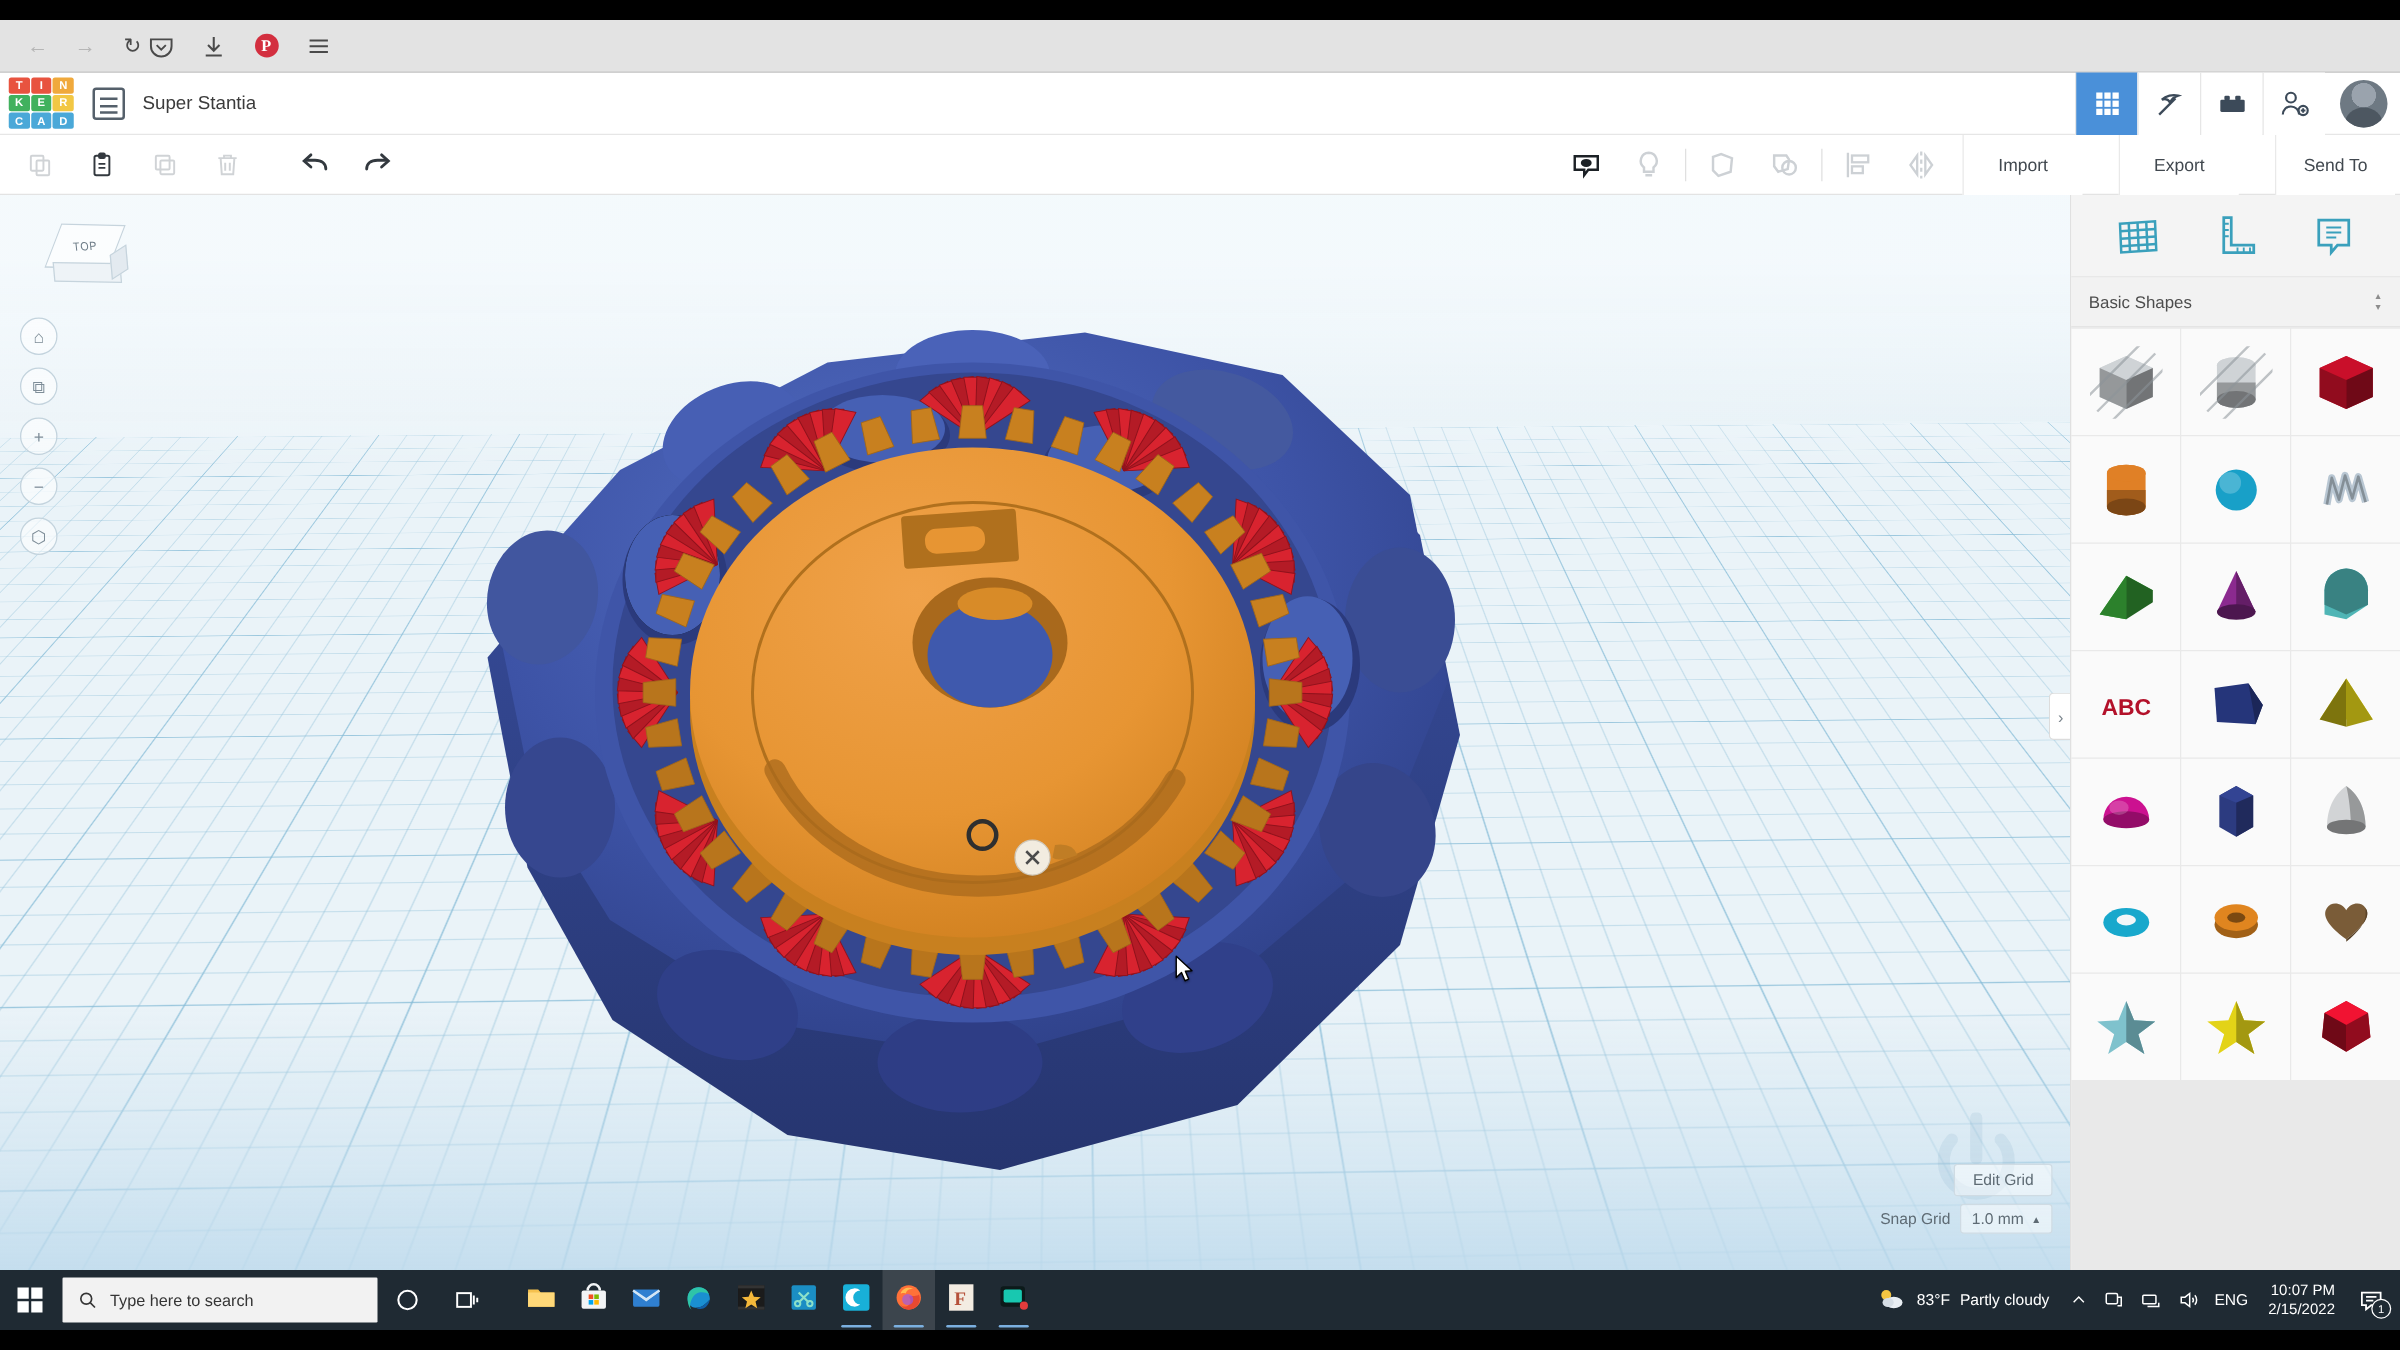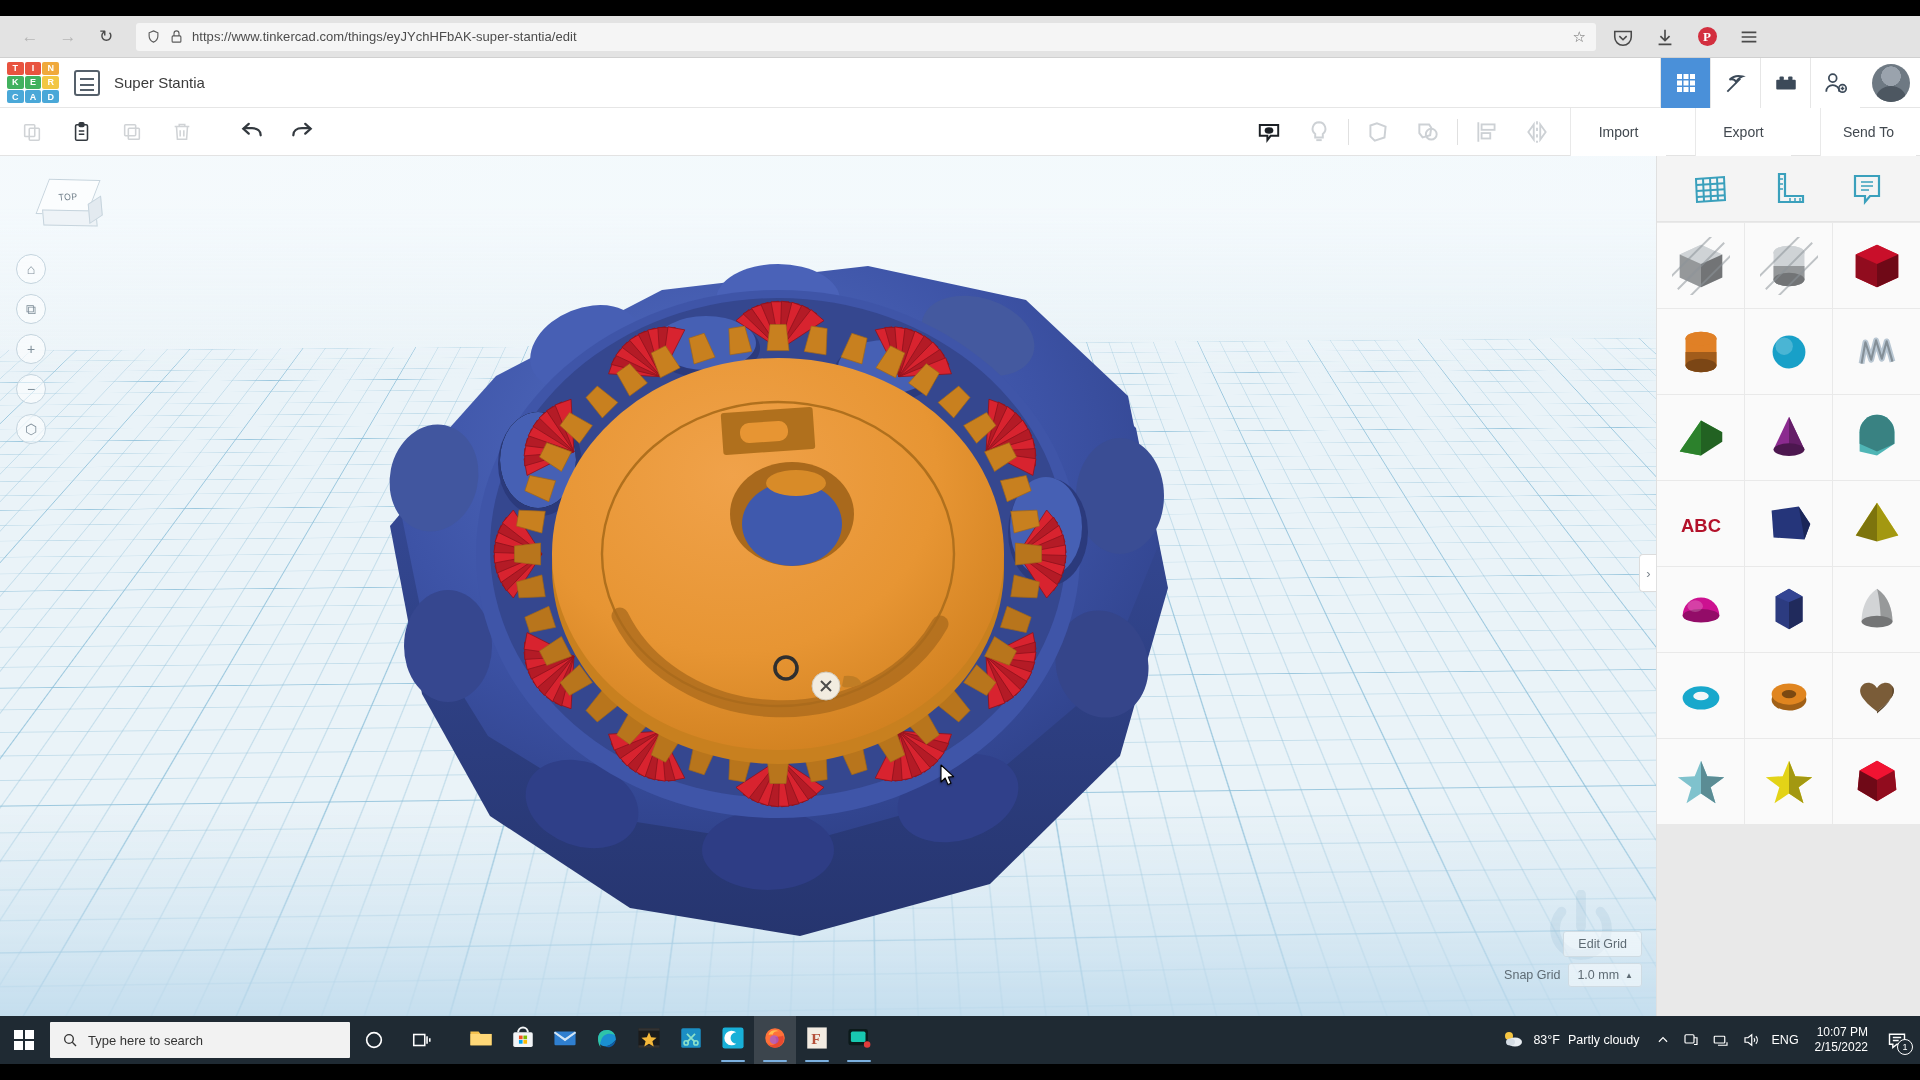--- a/index.html
+++ b/index.html
@@ -292,17 +292,6 @@
       <div class="nav-btn">↻</div>
     </div>
 
-    <div class="url-wrap">
-      <svg class="url-icon" viewBox="0 0 24 24" fill="none" stroke="currentColor" stroke-width="1.8">
-        <path d="M12 3l7 3v5c0 5-3 8-7 10-4-2-7-5-7-10V6z"></path>
-      </svg>
-      <svg class="url-icon" viewBox="0 0 24 24" fill="none" stroke="currentColor" stroke-width="1.8">
-        <rect x="5" y="11" width="14" height="10" rx="1.6"></rect>
-          <path d="M8 11V7a4 4 0 018 0v4"></path>
-      </svg>
-      <span class="url-text">https://www.tinkercad.com/things/eyJYchHFbAK-super-stantia/edit</span>
-      <span class="star-btn">☆</span>
-    </div>
 
     <div class="ext-icons">
       <div class="ext-icon">

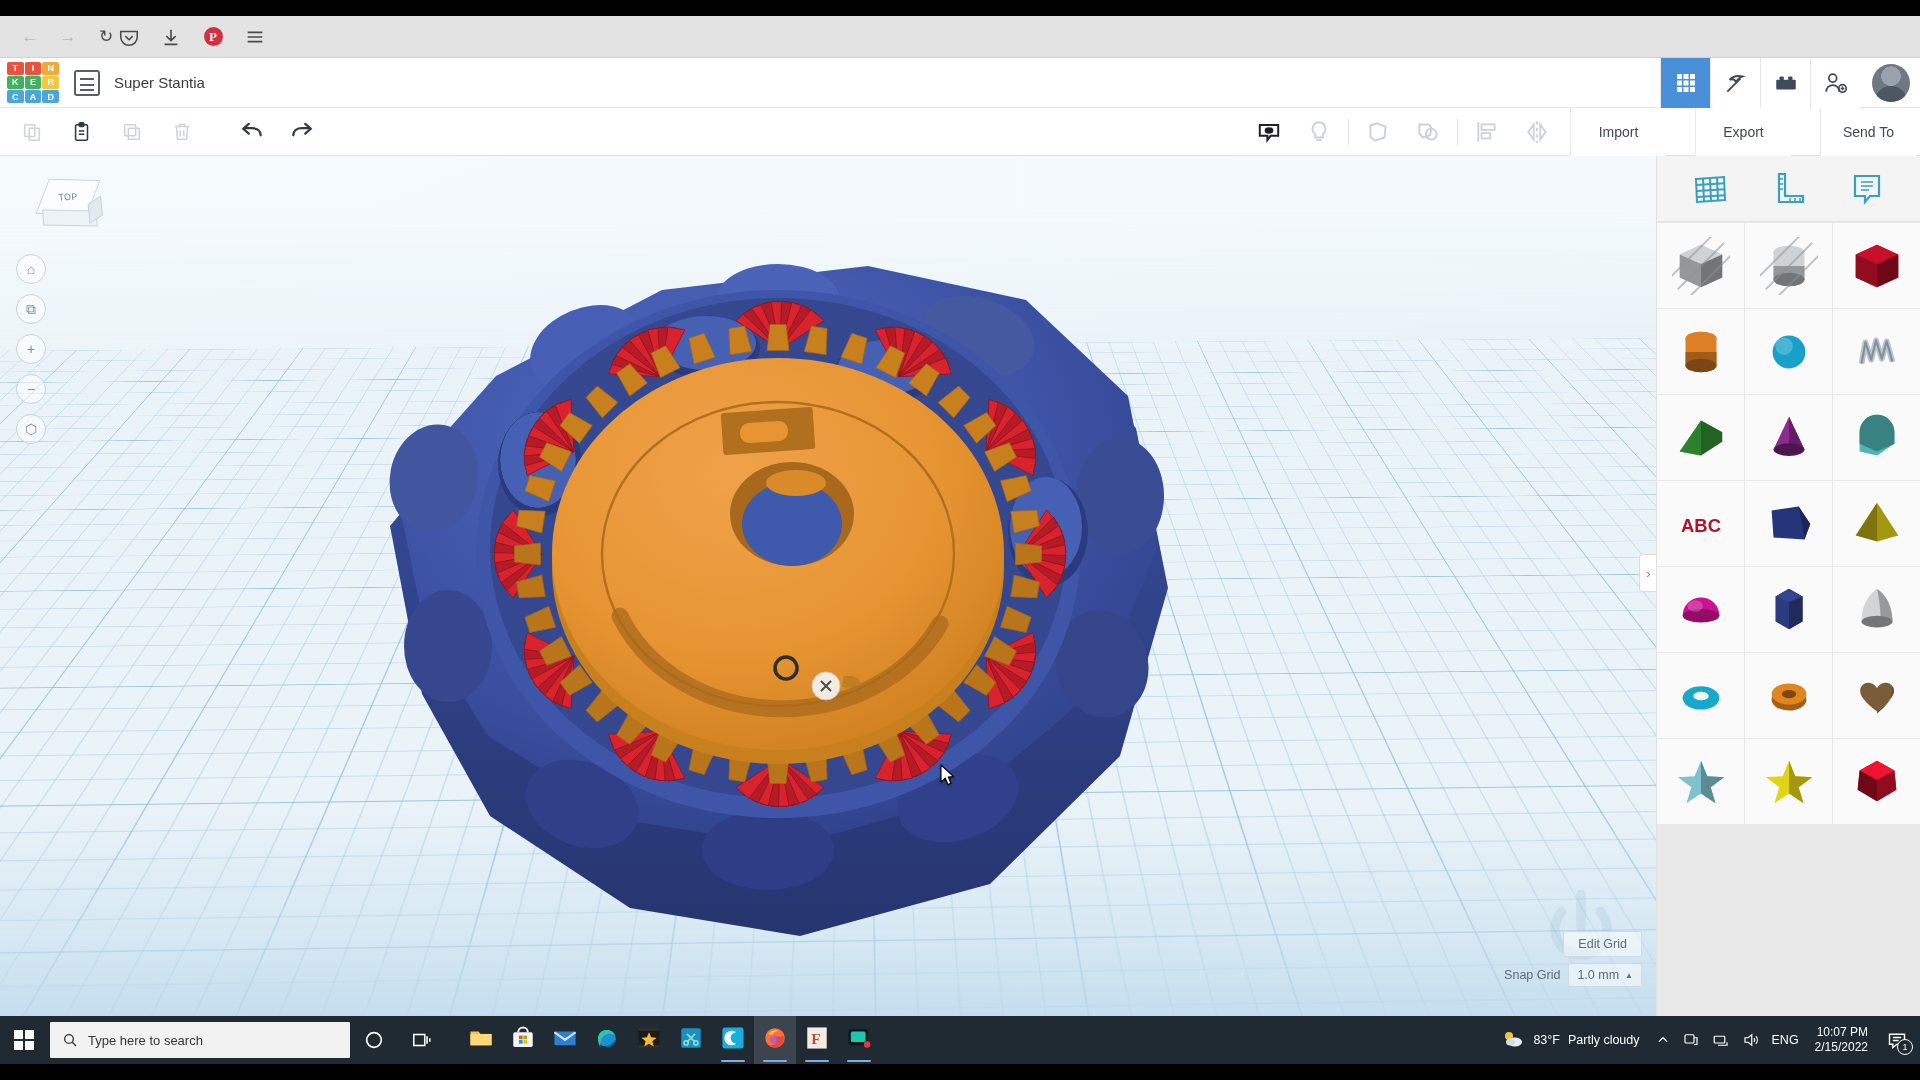--- a/index.html
+++ b/index.html
@@ -786,6 +786,13 @@
       </div>
     </div>
 
+    <div class="shape-select">
+      <span class="shape-select-label">Basic Shapes</span>
+      <span class="spinner">
+        <span>▲</span>
+          <span>▼</span>
+      </span>
+    </div>
 
     <div class="shape-grid" id="shapeGrid">
         <div class="shape-cell" title="Box Hole">

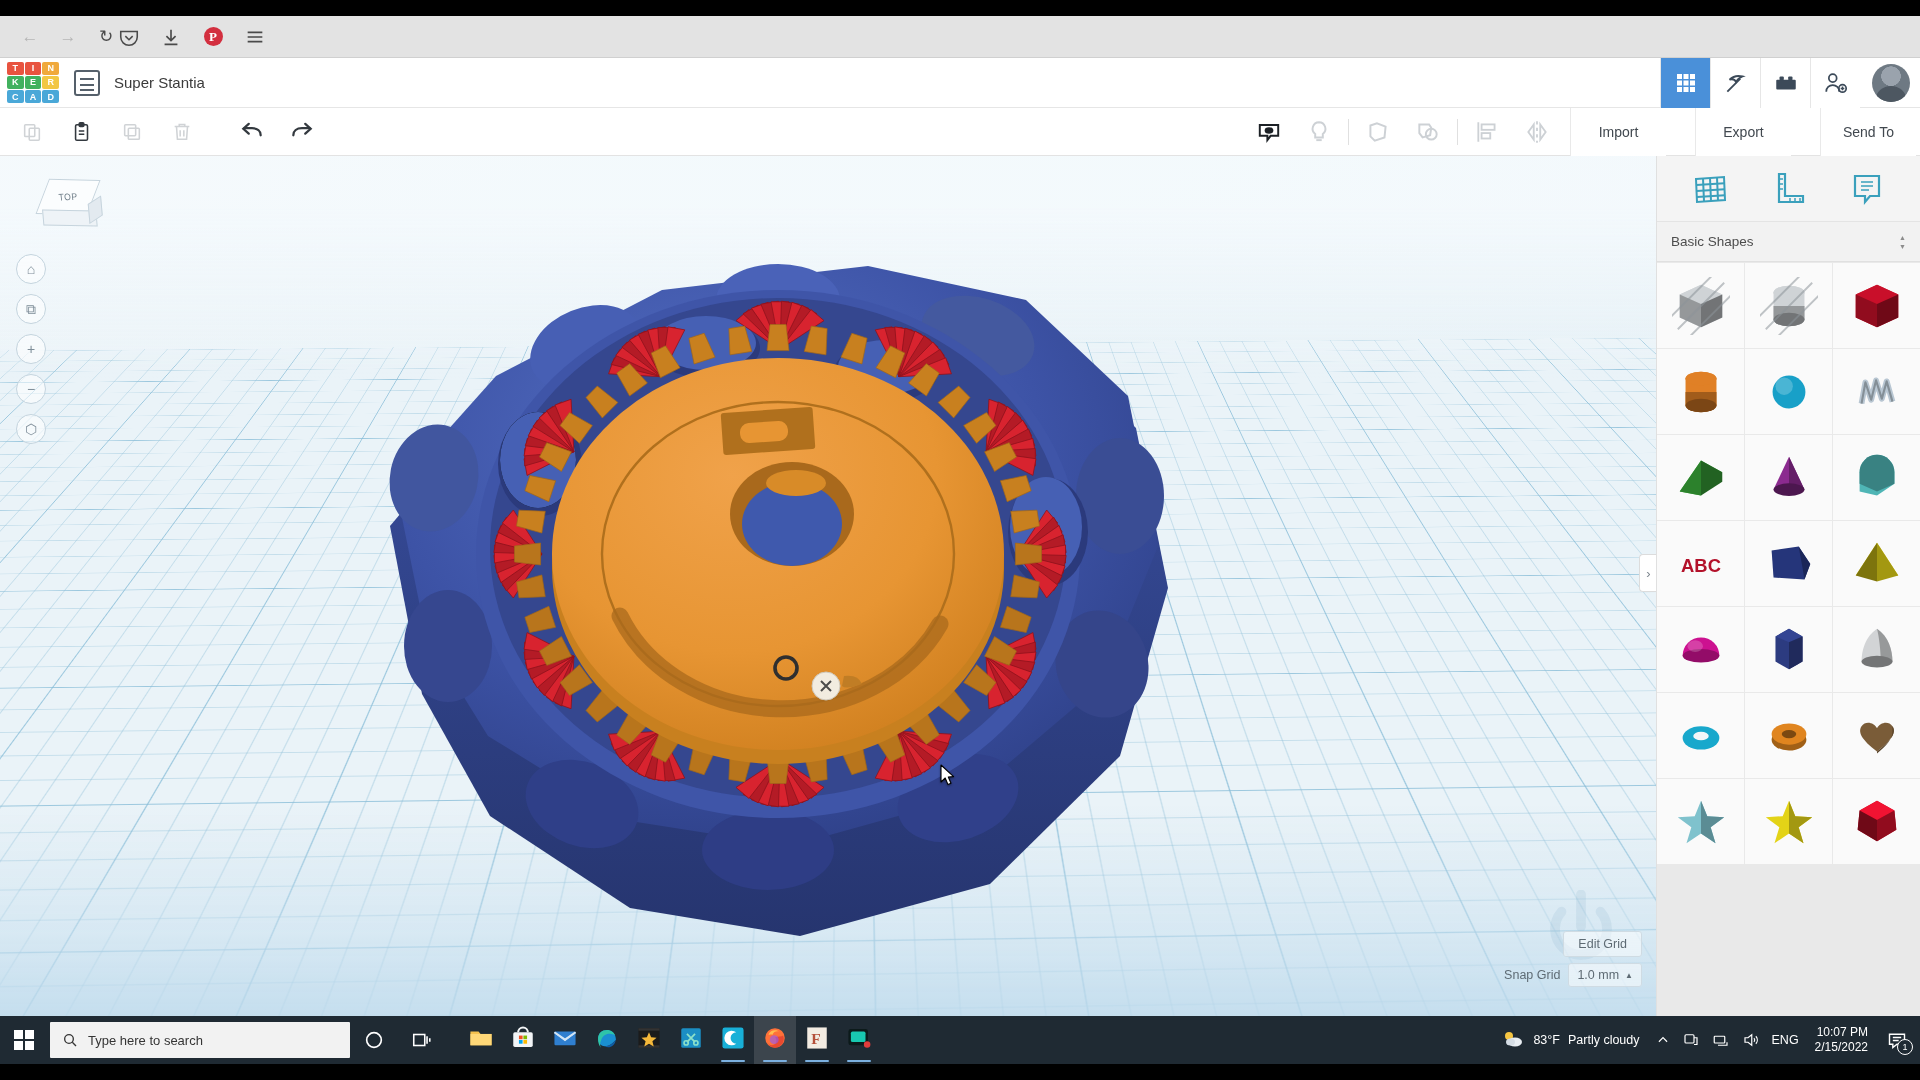--- a/index.html
+++ b/index.html
@@ -244,7 +244,7 @@
   .start-logo { width:20px; height:20px; display:grid; grid-template-columns:1fr 1fr; grid-template-rows:1fr 1fr; gap:2px; }
   .start-logo i { background:#fff; display:block; }
   .search-box {
-    width: 300px; height: 36px; background:#f2f2f2; border-radius: 1px;
+    width: 252px; height: 36px; background:#f2f2f2; border-radius: 1px;
     display:flex; align-items:center; gap:10px; padding: 12px 12px; margin-left: 2px;
   }
   .search-box .ph { font-size: 13px; color:#353535; }

